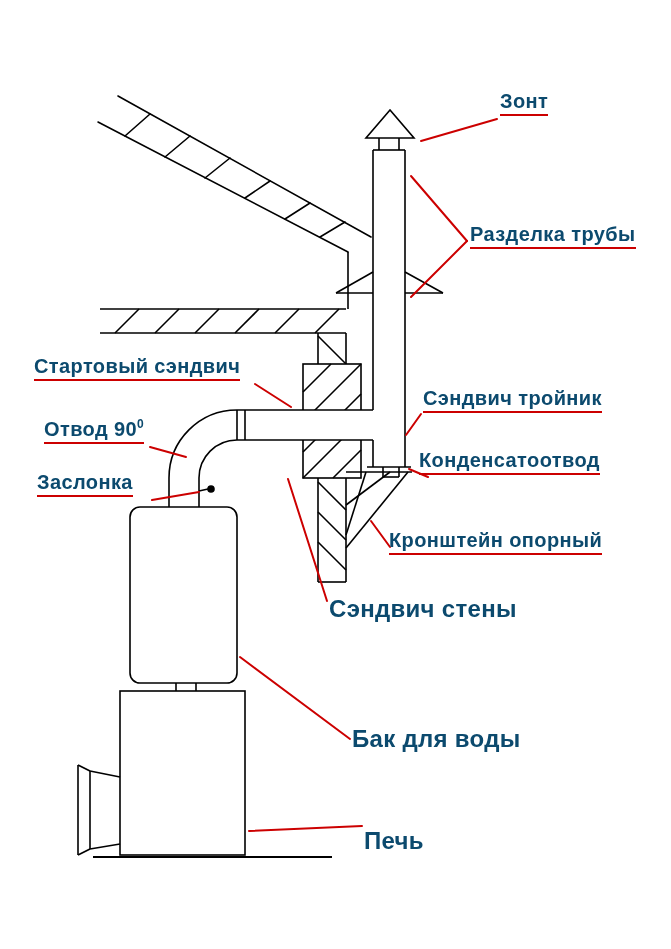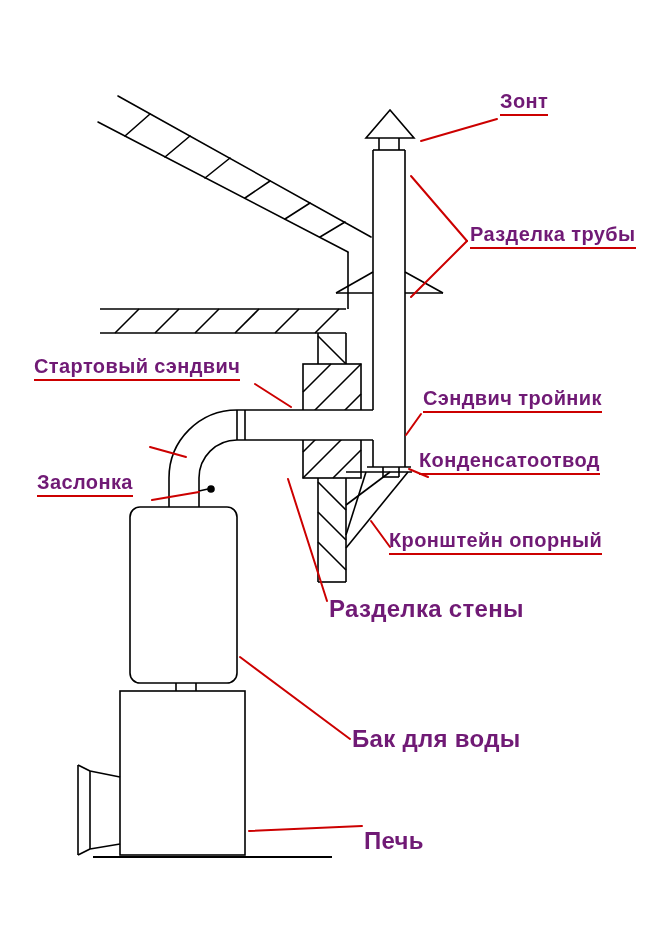--- a/index.html
+++ b/index.html
@@ -6,7 +6,7 @@
   #page{position:relative;width:671px;height:949px;background:#ffffff;overflow:hidden;
         font-family:"Liberation Sans",sans-serif;}
   #diagram-svg{position:absolute;left:0;top:0;}
-  .lbl{position:absolute;font-weight:bold;color:#701a75;font-size:20px;
+  .lbl{position:absolute;font-weight:bold;color:#0c4a6e;font-size:20px;
        white-space:nowrap;letter-spacing:.4px;line-height:1.05;}
   .lbl.underline{border-bottom:2.5px solid #cc0000;padding-bottom:2px;}
   .lbl.big{font-size:24px;letter-spacing:.3px;}

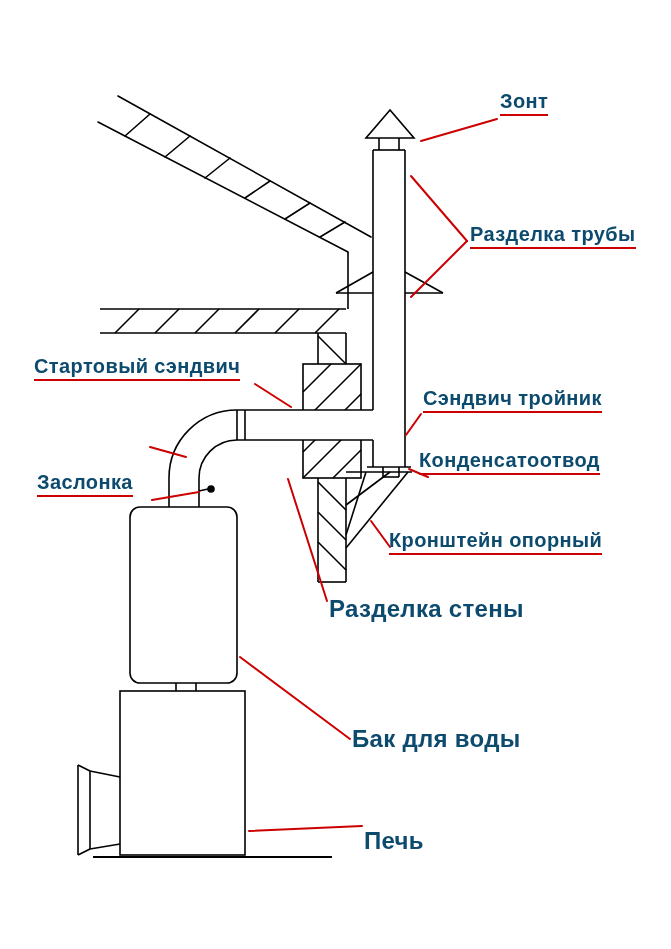--- a/index.html
+++ b/index.html
@@ -170,6 +170,9 @@
     <span>Стартовый сэндвич</span>
   </div>
 
+  <div class="lbl underline" style="left:44px;top:418px">
+    <span>Отвод 90</span><sup>0</sup>
+  </div>
 
   <div class="lbl underline" style="left:37px;top:472px">
     <span>Заслонка</span>

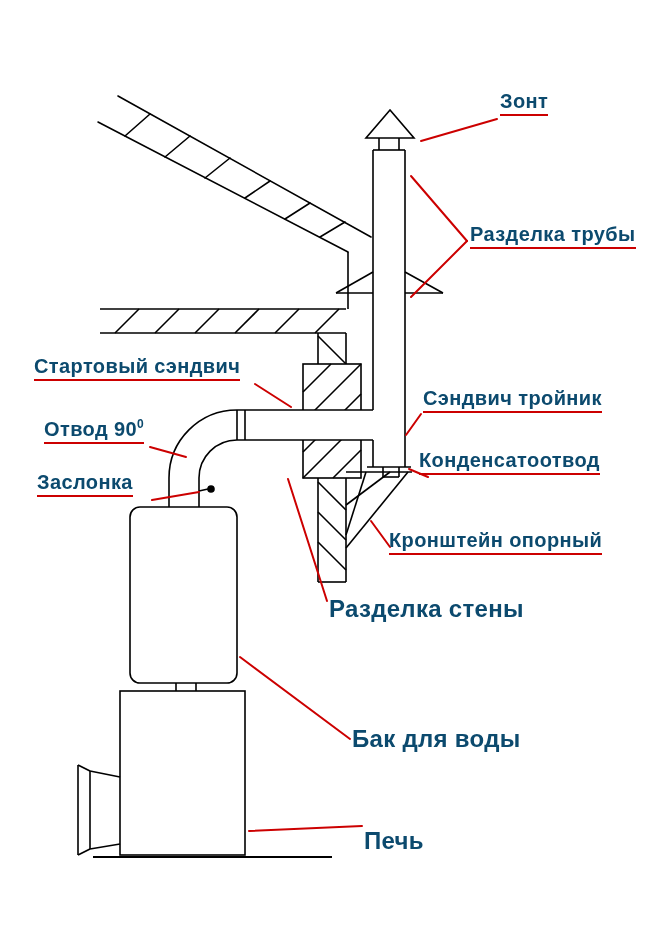--- a/index.html
+++ b/index.html
@@ -191,7 +191,7 @@
   </div>
 
   <div class="lbl big" style="left:329px;top:596px">
-    <span>Разделка стены</span>
+    <span>Сэндвич стены</span>
   </div>
 
   <div class="lbl big" style="left:352px;top:726px">

